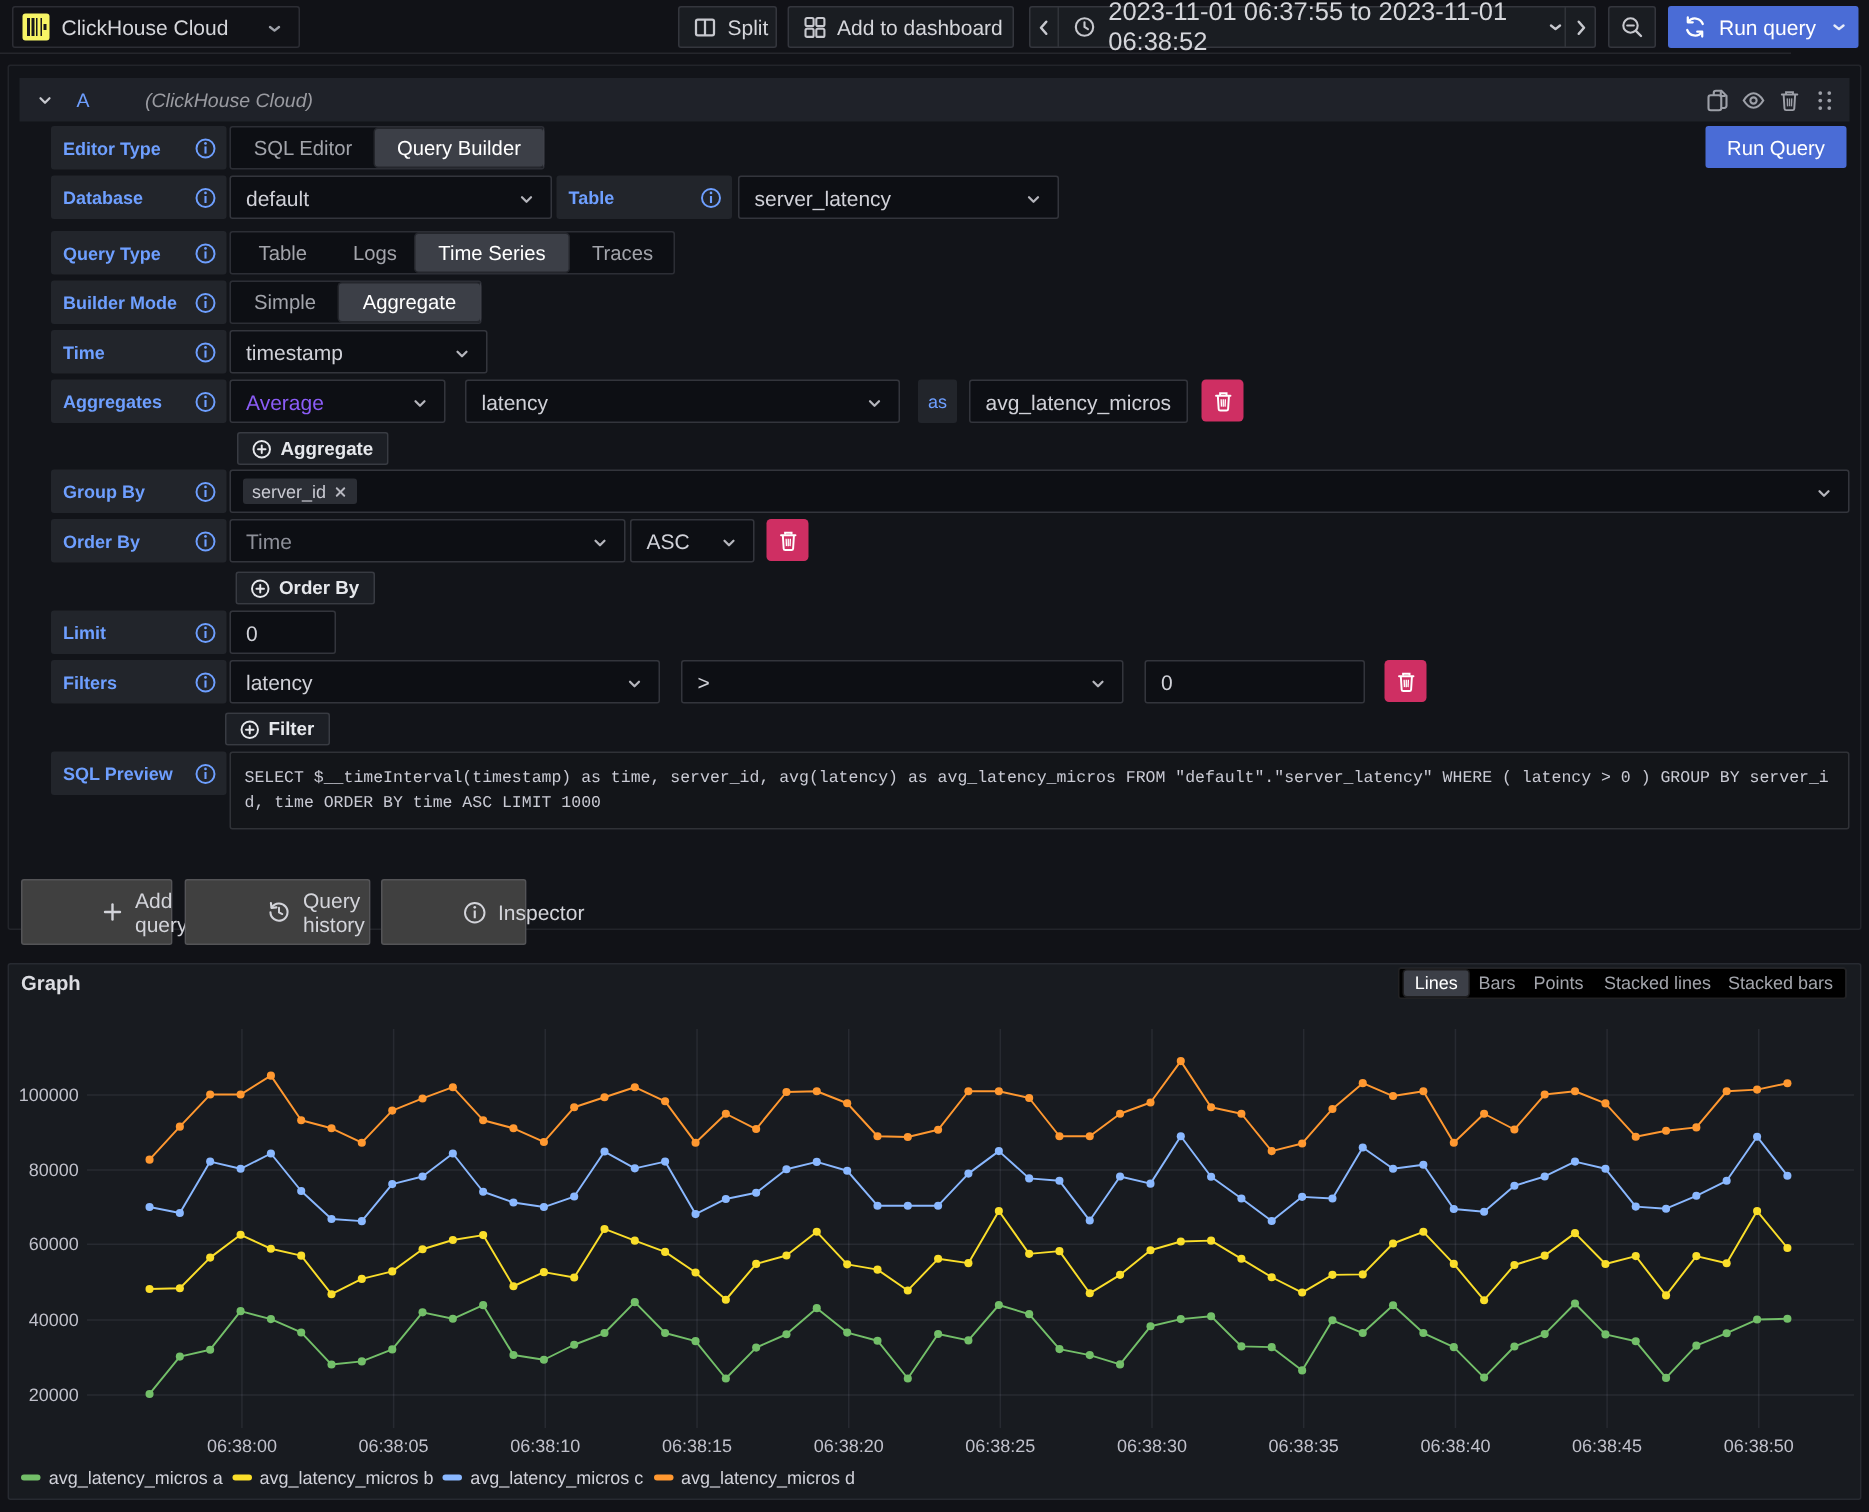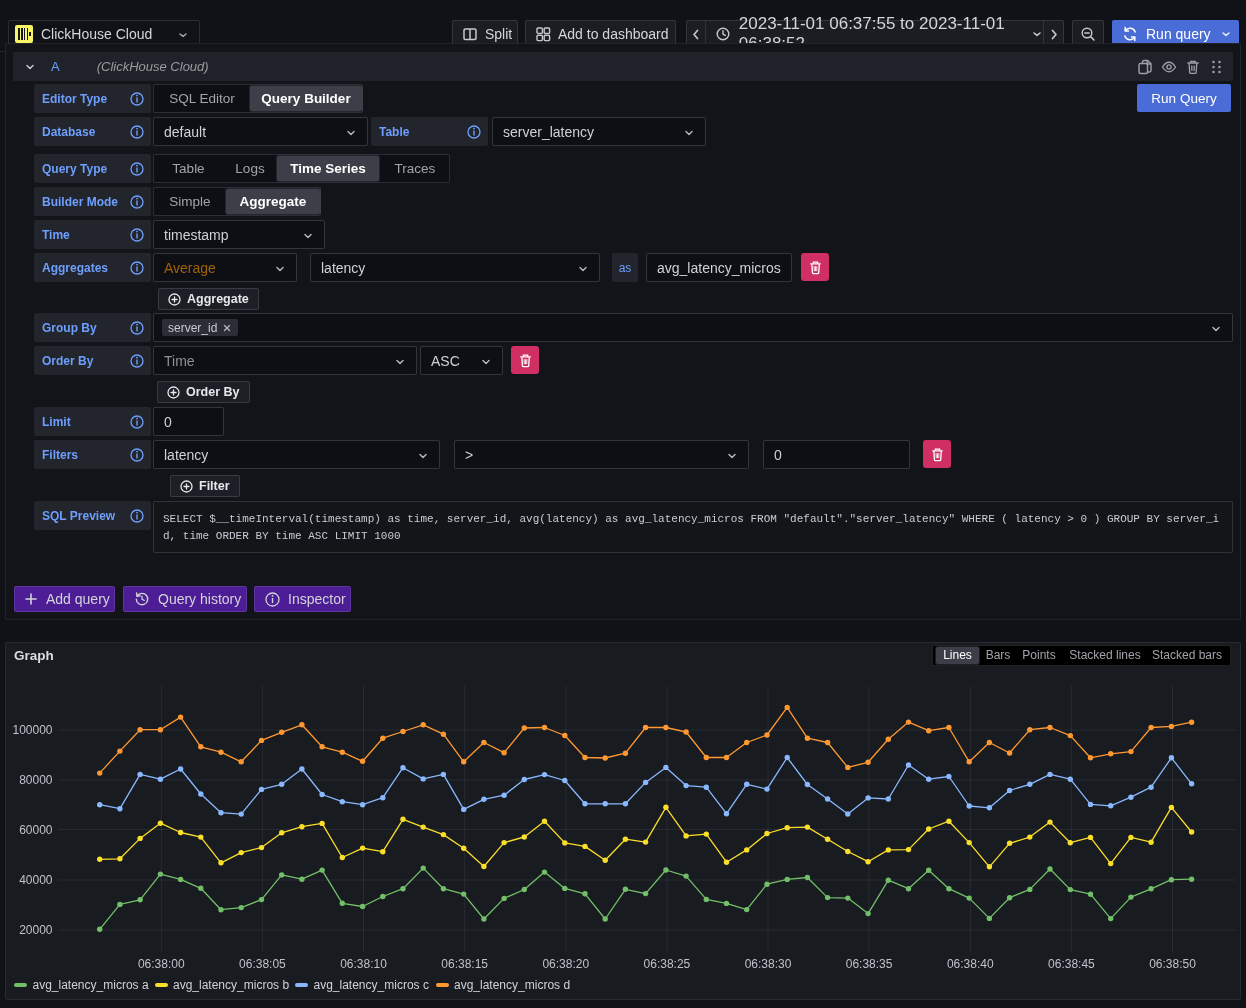--- a/index.html
+++ b/index.html
@@ -3,7 +3,7 @@
 <style>
 *{margin:0;padding:0;box-sizing:border-box;}
 html,body{width:1246px;height:1008px;background:#111217;font-family:"Liberation Sans",sans-serif;color:#ccccdc;overflow:hidden;position:relative;}
-.nav{position:absolute;left:0;top:16px;width:1194px;height:36px;border-bottom:1px solid rgba(204,204,220,0.11);}
+.nav{position:absolute;left:0;top:0;width:1194px;height:36px;border-bottom:1px solid rgba(204,204,220,0.11);}
 .navbtn{position:absolute;top:4px;height:28px;background:#1a1d22;border:1px solid rgba(204,204,220,0.15);border-radius:2px;display:flex;align-items:center;color:#d5d6db;font-size:14px;font-weight:500;}
 .dsbox{position:absolute;left:8px;top:4px;width:192px;height:28px;border:1px solid rgba(204,204,220,0.15);border-radius:2px;display:flex;align-items:center;color:#d5d6db;font-size:14px;}
 .chlogo{width:18px;height:18px;background:#f7f566;border-radius:2px;margin-left:6px;position:relative;}

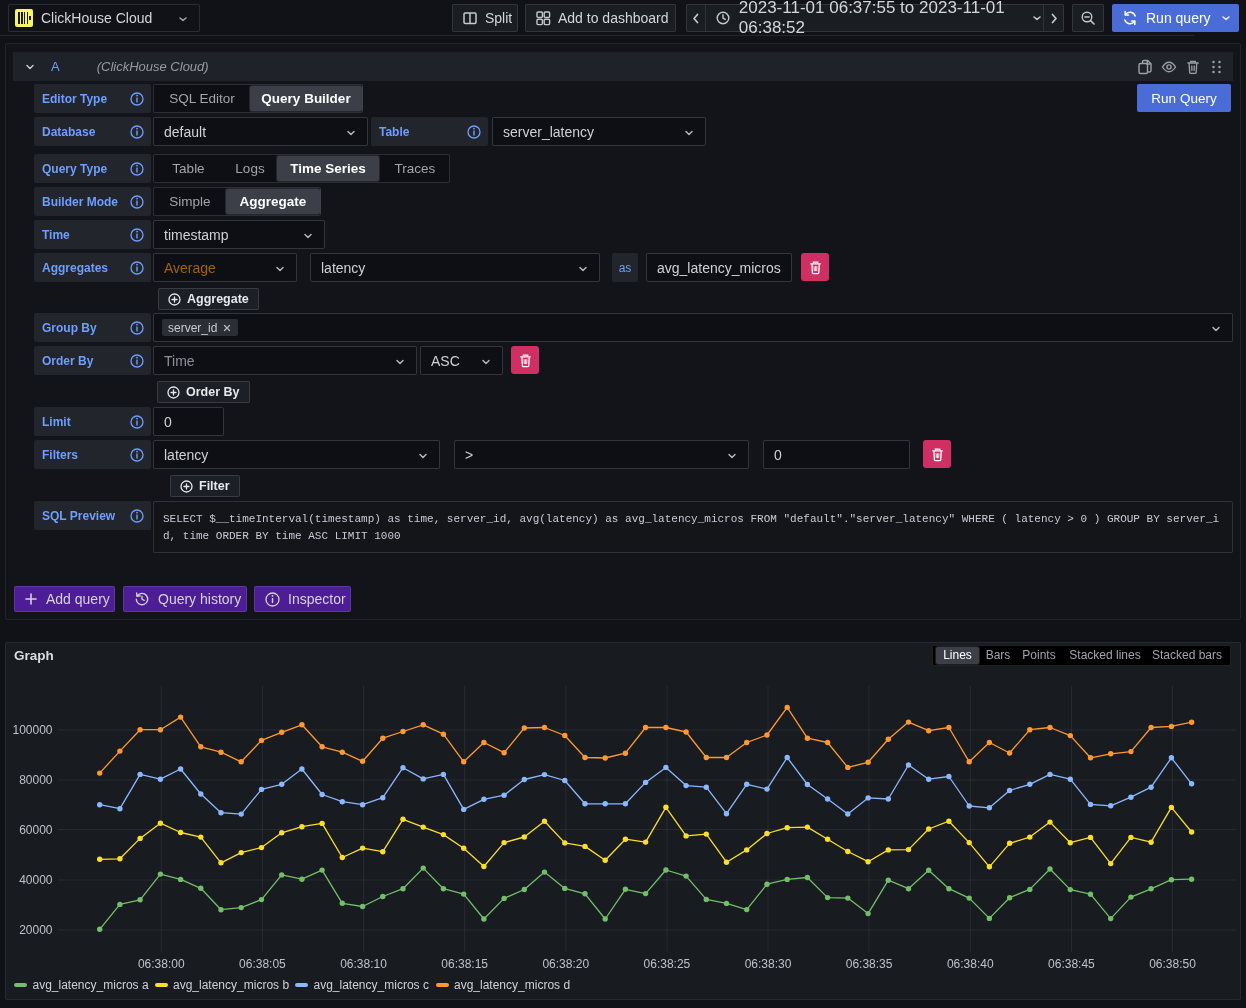--- a/index.html
+++ b/index.html
@@ -16,7 +16,7 @@
 .sel .caret{position:absolute;right:9px;top:7.5px;}
 .radio{position:absolute;height:29px;background:#0d0f14;border:1px solid rgba(204,204,220,0.17);border-radius:2px;}
 .radio span{position:absolute;top:1px;height:25px;line-height:25px;text-align:center;font-size:13.5px;color:#a2a4ab;}
-.radio span.on{background:#3c3f47;border-radius:2px;color:#fff;font-weight:700;box-shadow:0 0 0 1px rgba(204,204,220,0.12);}
+.radio span.on{background:#3c3f47;border-radius:2px;color:#fff;font-weight:400;box-shadow:0 0 0 1px rgba(204,204,220,0.12);}
 .addbtn{position:absolute;height:22px;background:#1c1f25;border:1px solid rgba(204,204,220,0.16);border-radius:2px;display:flex;align-items:center;color:#e6e8ec;font-size:12.5px;font-weight:700;padding:0 9px;}
 .addbtn svg{margin-right:6px;}
 .del{position:absolute;width:28px;height:28px;background:#cf2f63;border-radius:3px;display:flex;align-items:center;justify-content:center;}

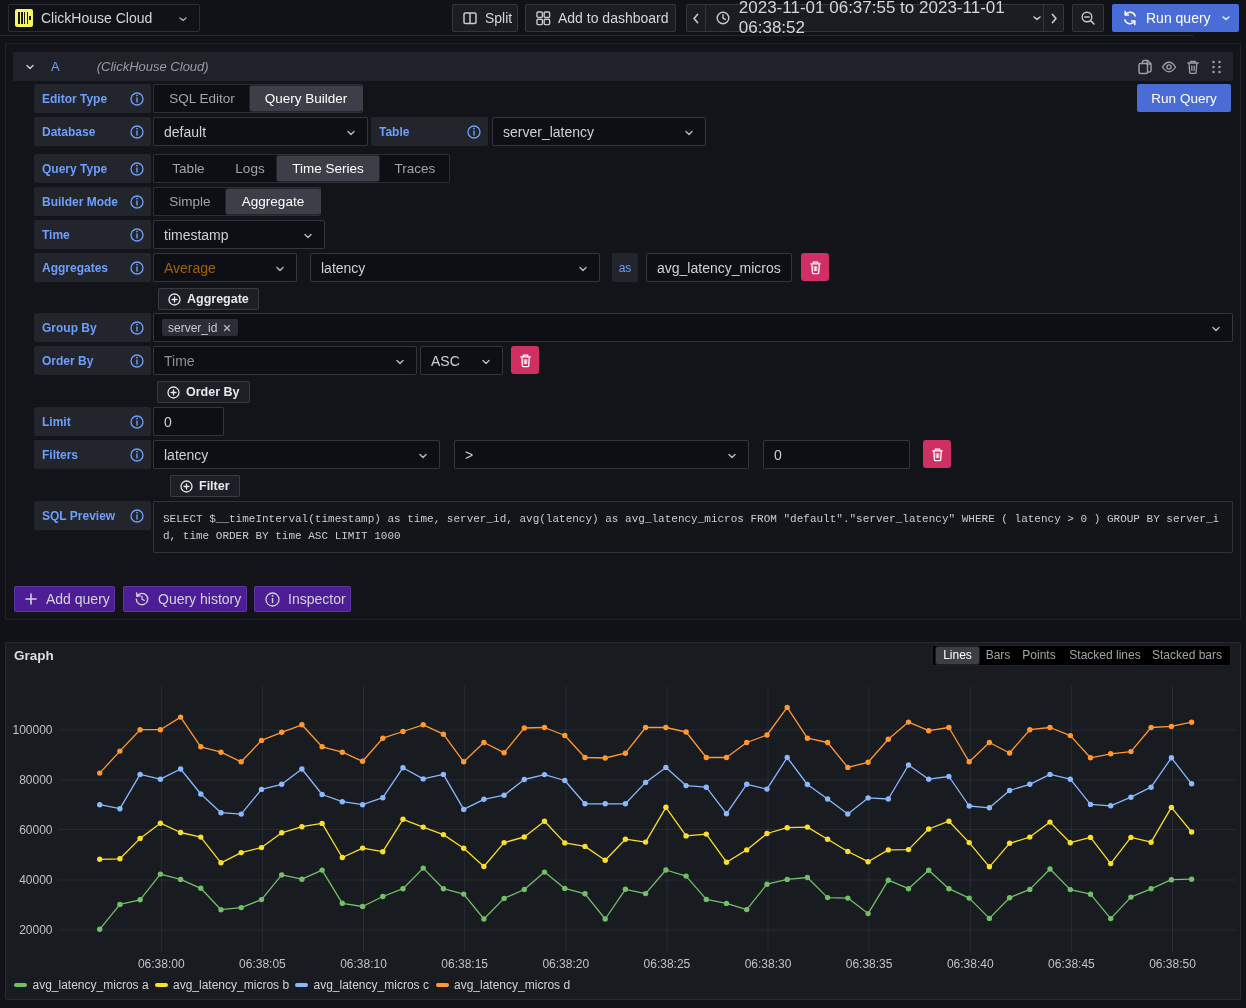--- a/index.html
+++ b/index.html
@@ -235,7 +235,7 @@
           <circle cx="7.0" cy="3.6" r="0.9" fill="#6e9fff"></circle>
         </svg>
       </span></div>
-    <div class="sel" style="left:147px;top:209px;width:144px;color:#a16207;">Average<span class="caret">
+    <div class="sel" style="left:147px;top:209px;width:144px;color:#8b5cf6;">Average<span class="caret">
         <svg class="ic" width="14" height="14" viewBox="0 0 14 14">
           <polyline points="4,5.5 7,8.5 10,5.5" fill="none" stroke="#b4b5bc" stroke-width="1.5" stroke-linecap="round" stroke-linejoin="round"></polyline>
         </svg>

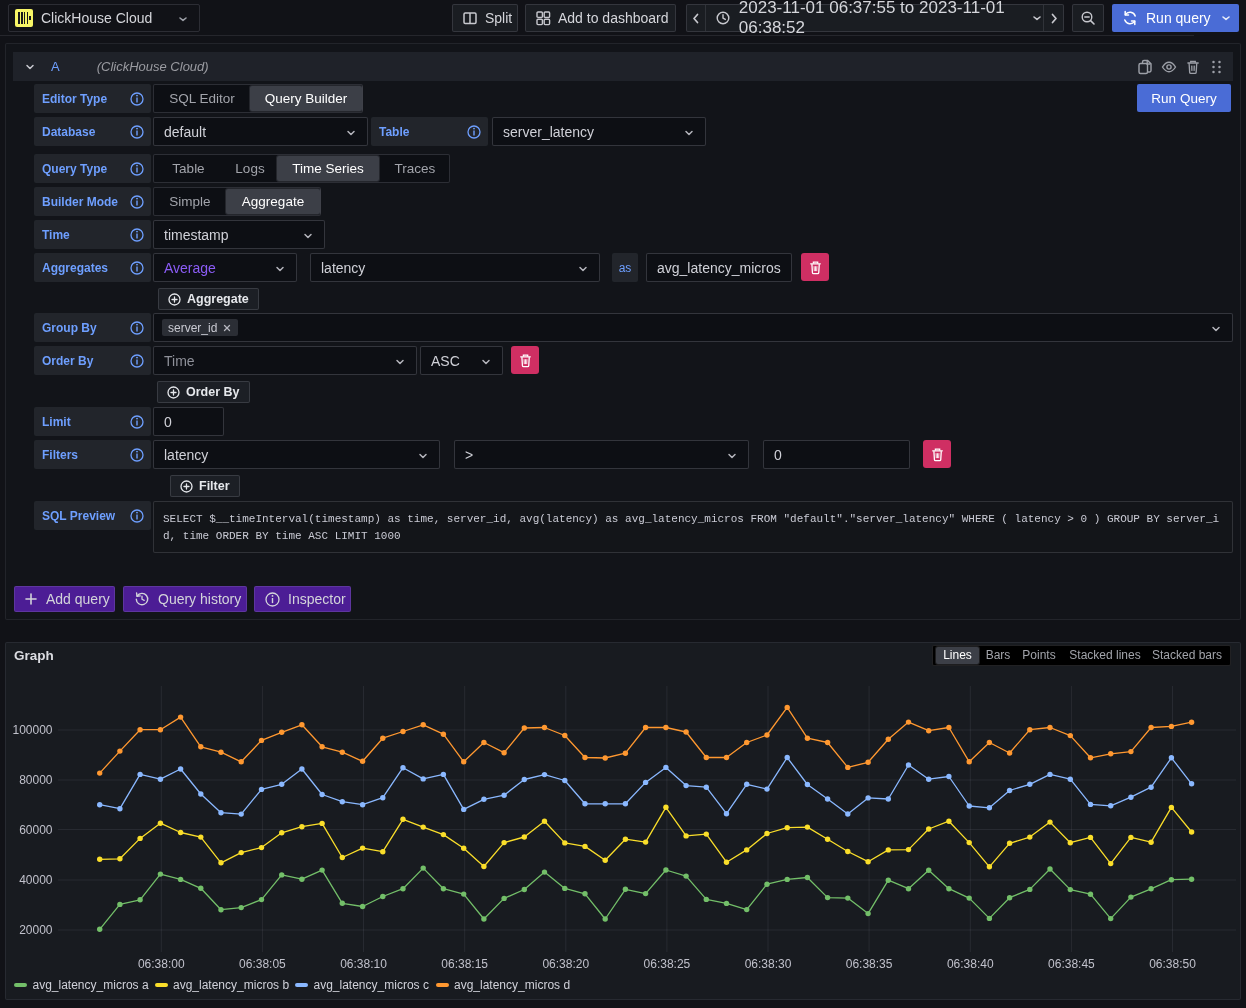--- a/index.html
+++ b/index.html
@@ -350,7 +350,7 @@
         <line x1="8.9" y1="6.2" x2="8.7" y2="11.1" stroke="#fff" stroke-width="0.9"></line>
       </svg>
     </div>
-    <div class="addbtn" style="left:164px;top:431px;"><svg class="ic" width="13" height="13" viewBox="0 0 13 13">
+    <div class="addbtn" style="left:144px;top:431px;"><svg class="ic" width="13" height="13" viewBox="0 0 13 13">
         <circle cx="6.5" cy="6.5" r="5.5" fill="none" stroke="#e6e8ec" stroke-width="1.3"></circle>
         <line x1="6.5" y1="4" x2="6.5" y2="9" stroke="#e6e8ec" stroke-width="1.3" stroke-linecap="round"></line>
         <line x1="4" y1="6.5" x2="9" y2="6.5" stroke="#e6e8ec" stroke-width="1.3" stroke-linecap="round"></line>

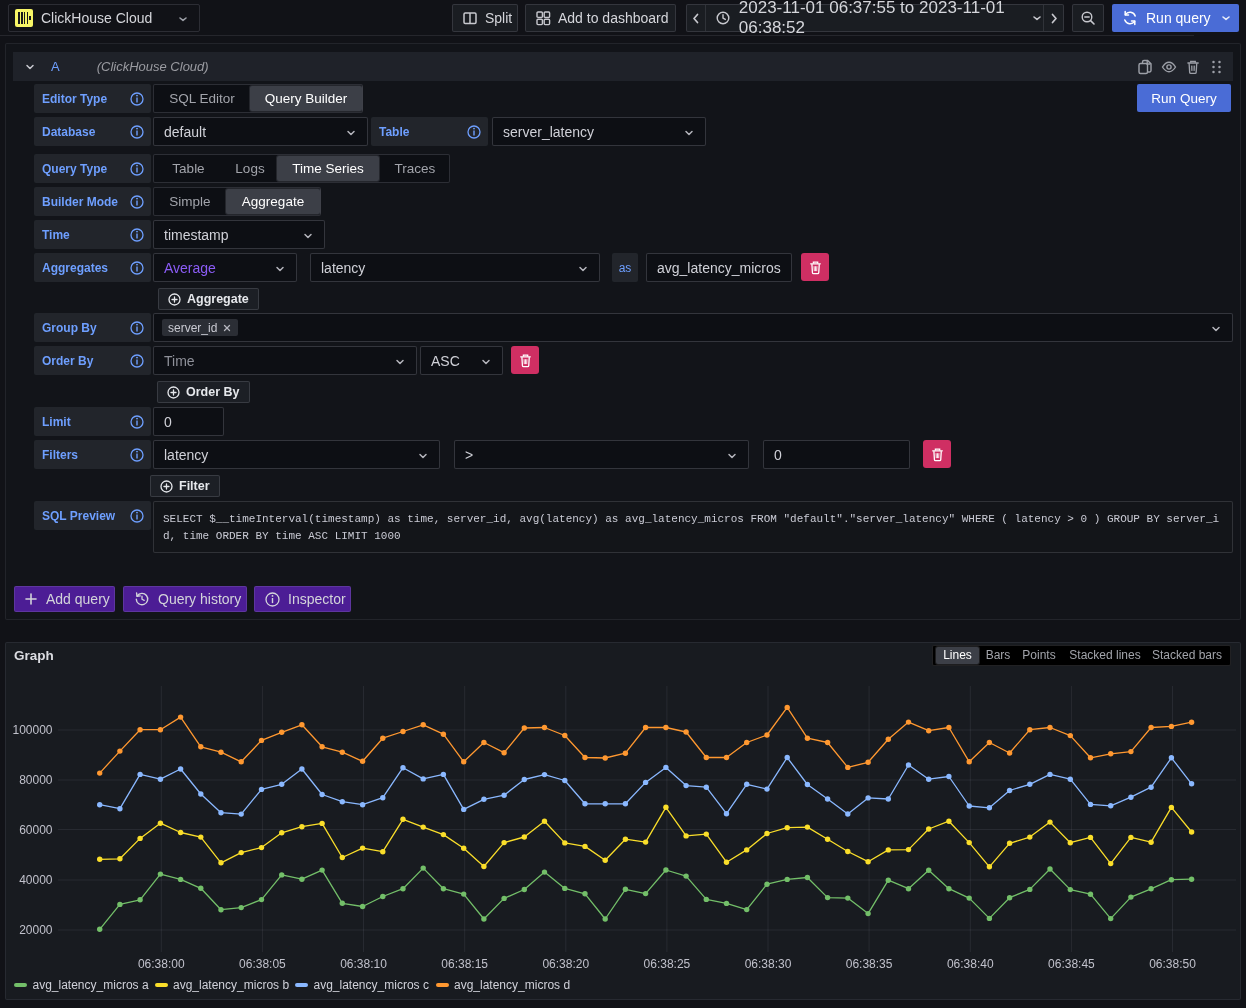--- a/index.html
+++ b/index.html
@@ -24,7 +24,7 @@
 .input{position:absolute;height:29px;background:#0d0f14;border:1px solid rgba(204,204,220,0.20);border-radius:2px;color:#d0d1d8;font-size:14px;display:flex;align-items:center;padding-left:10px;}
 .chip{height:17px;background:#2b2e35;border-radius:2px;color:#c9cad2;font-size:12px;display:flex;align-items:center;padding:0 6px;margin-left:-2px;}
 .sqlbox{position:absolute;background:#131519;border:1px solid rgba(204,204,220,0.16);border-radius:2px;font-family:"Liberation Mono",monospace;font-size:11px;color:#c9cad4;padding:9px 4px 0 9px;line-height:17px;white-space:pre;}
-.botbtn{position:absolute;top:542px;height:26px;background:#4c1d95;border:1px solid rgba(204,204,220,0.15);border-radius:2px;display:flex;align-items:center;color:#d3d4da;font-size:14px;font-weight:500;}
+.botbtn{position:absolute;top:542px;height:44px;background:#404040;border:1px solid rgba(204,204,220,0.15);border-radius:2px;display:flex;align-items:center;color:#d3d4da;font-size:14px;font-weight:500;padding-left:44px;}
 .panel{position:absolute;left:5px;top:642px;width:1236px;height:358px;background:#181b20;border:1px solid rgba(204,204,220,0.09);border-radius:2px;}
 .ptitle{position:absolute;left:8px;top:5px;font-size:13.5px;font-weight:700;color:#dbdce1;}
 .minir{position:absolute;left:926px;top:2px;height:21px;background:#000000;border:1px solid rgba(204,204,220,0.16);border-radius:2px;}

